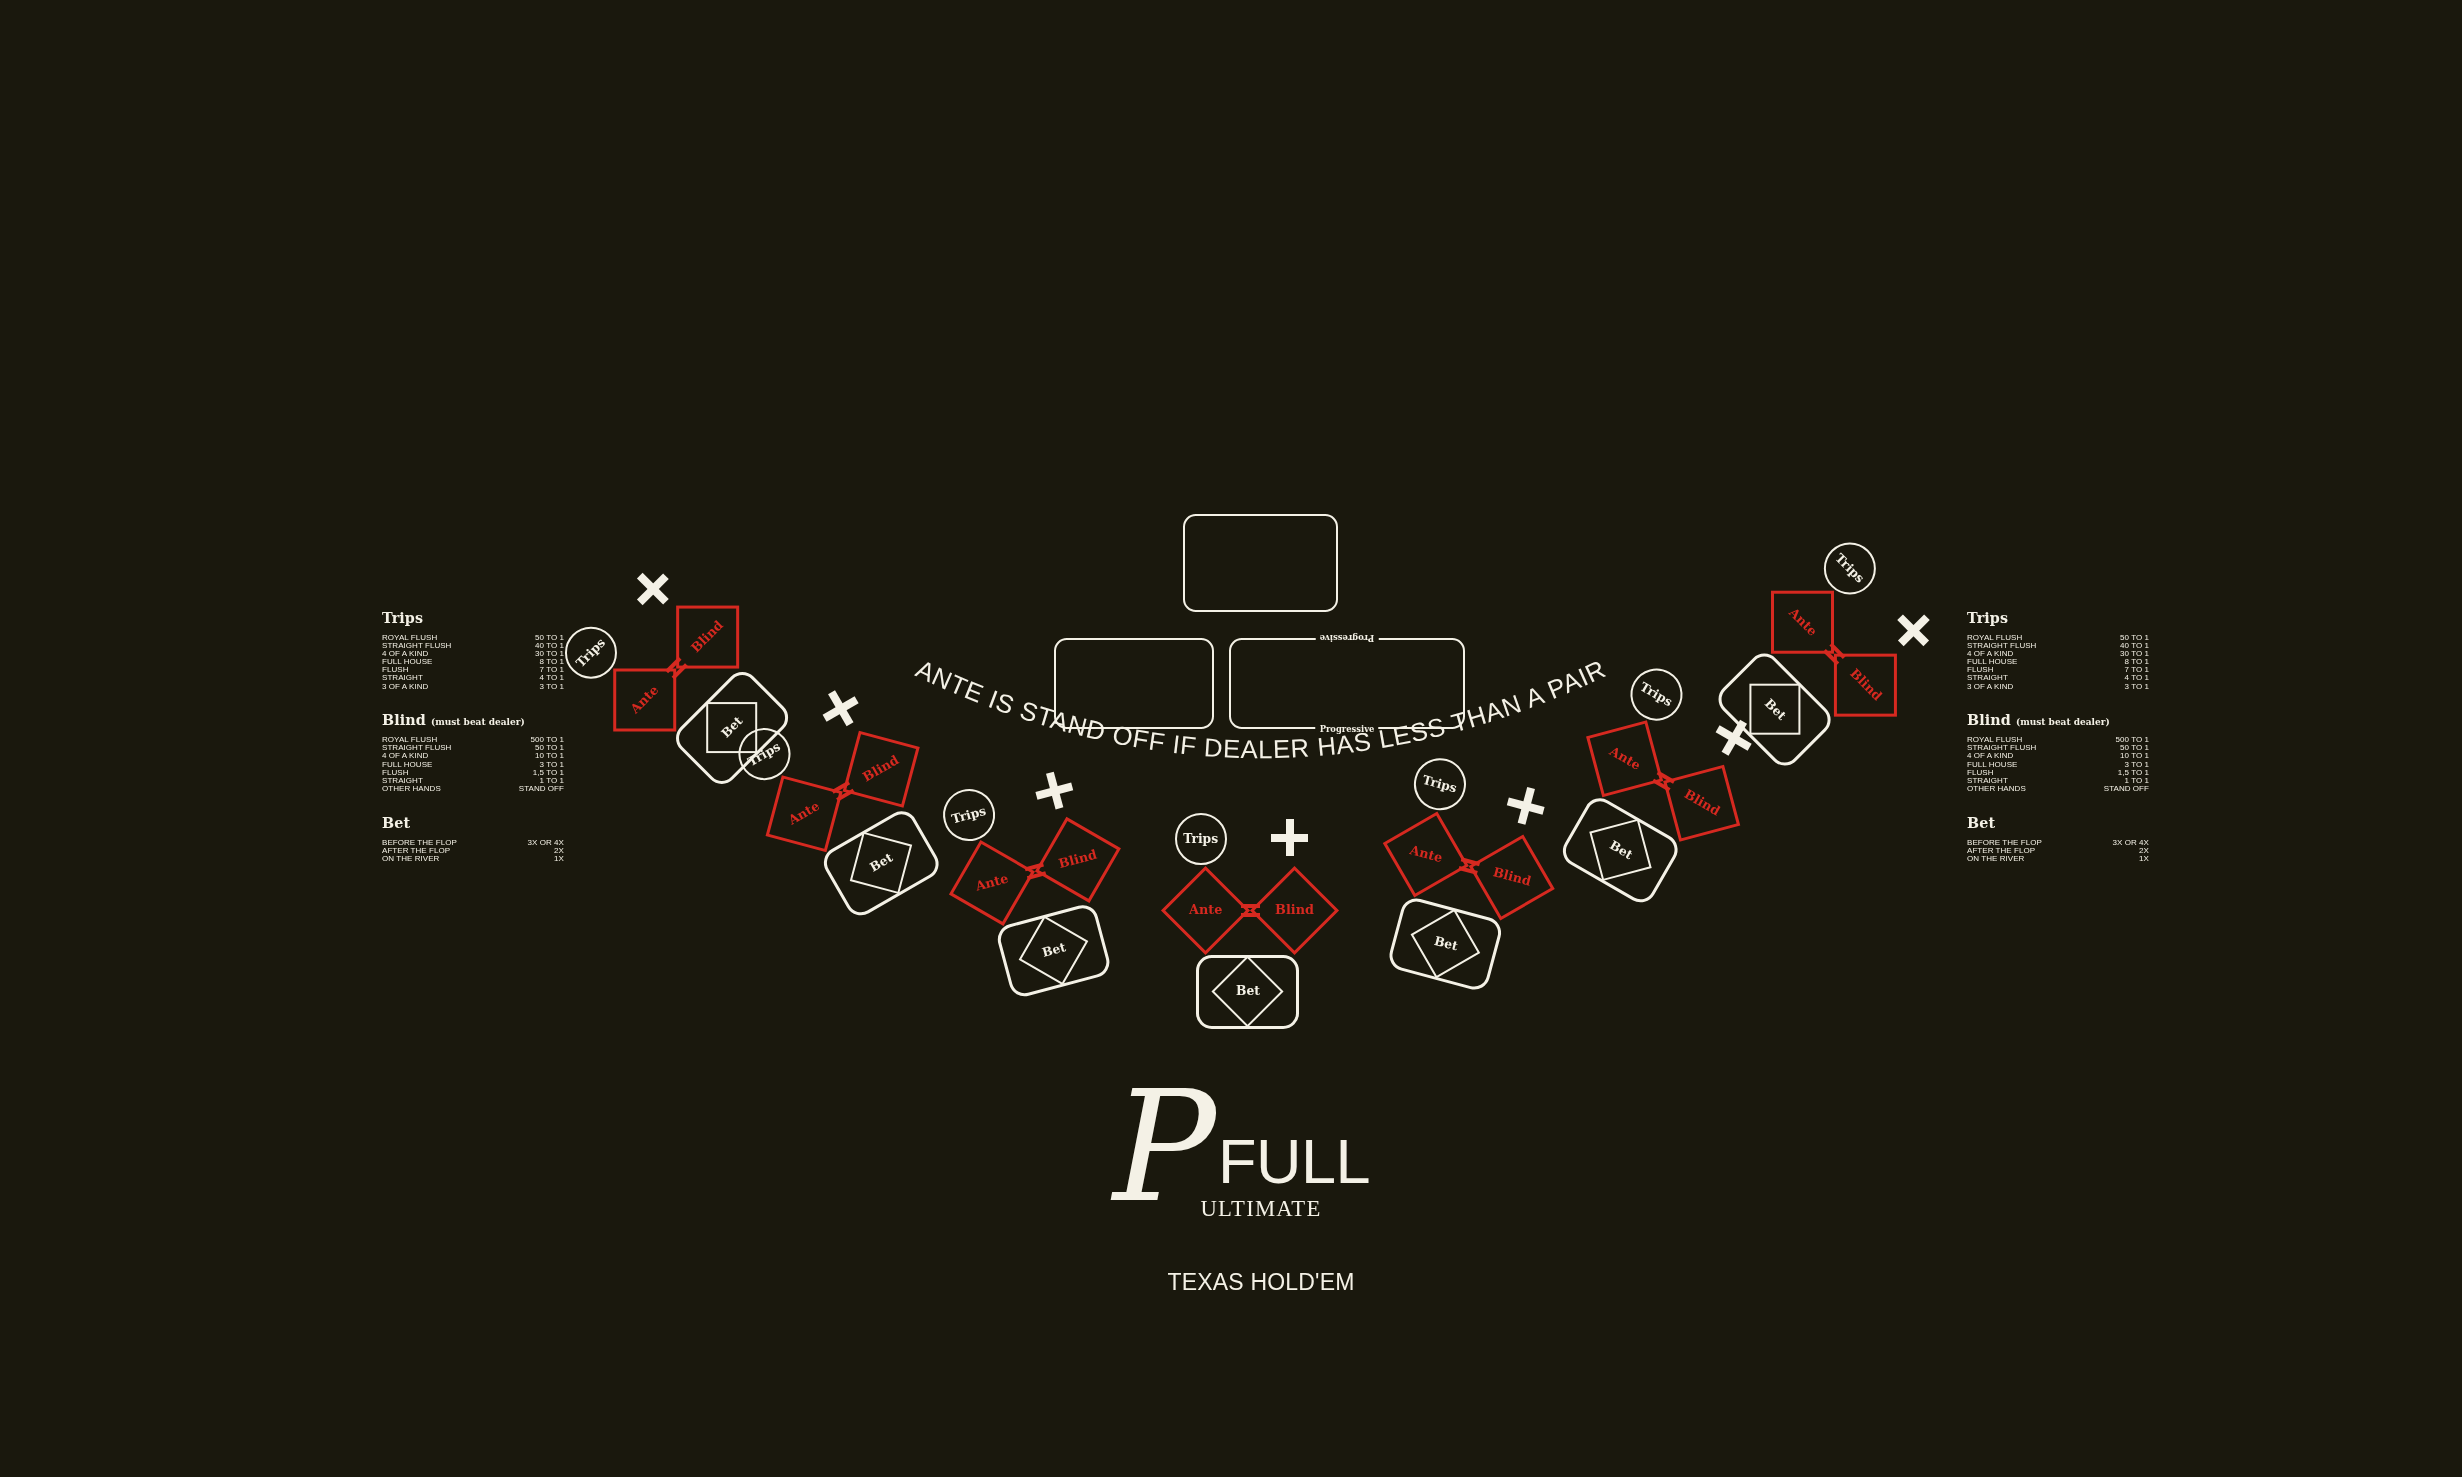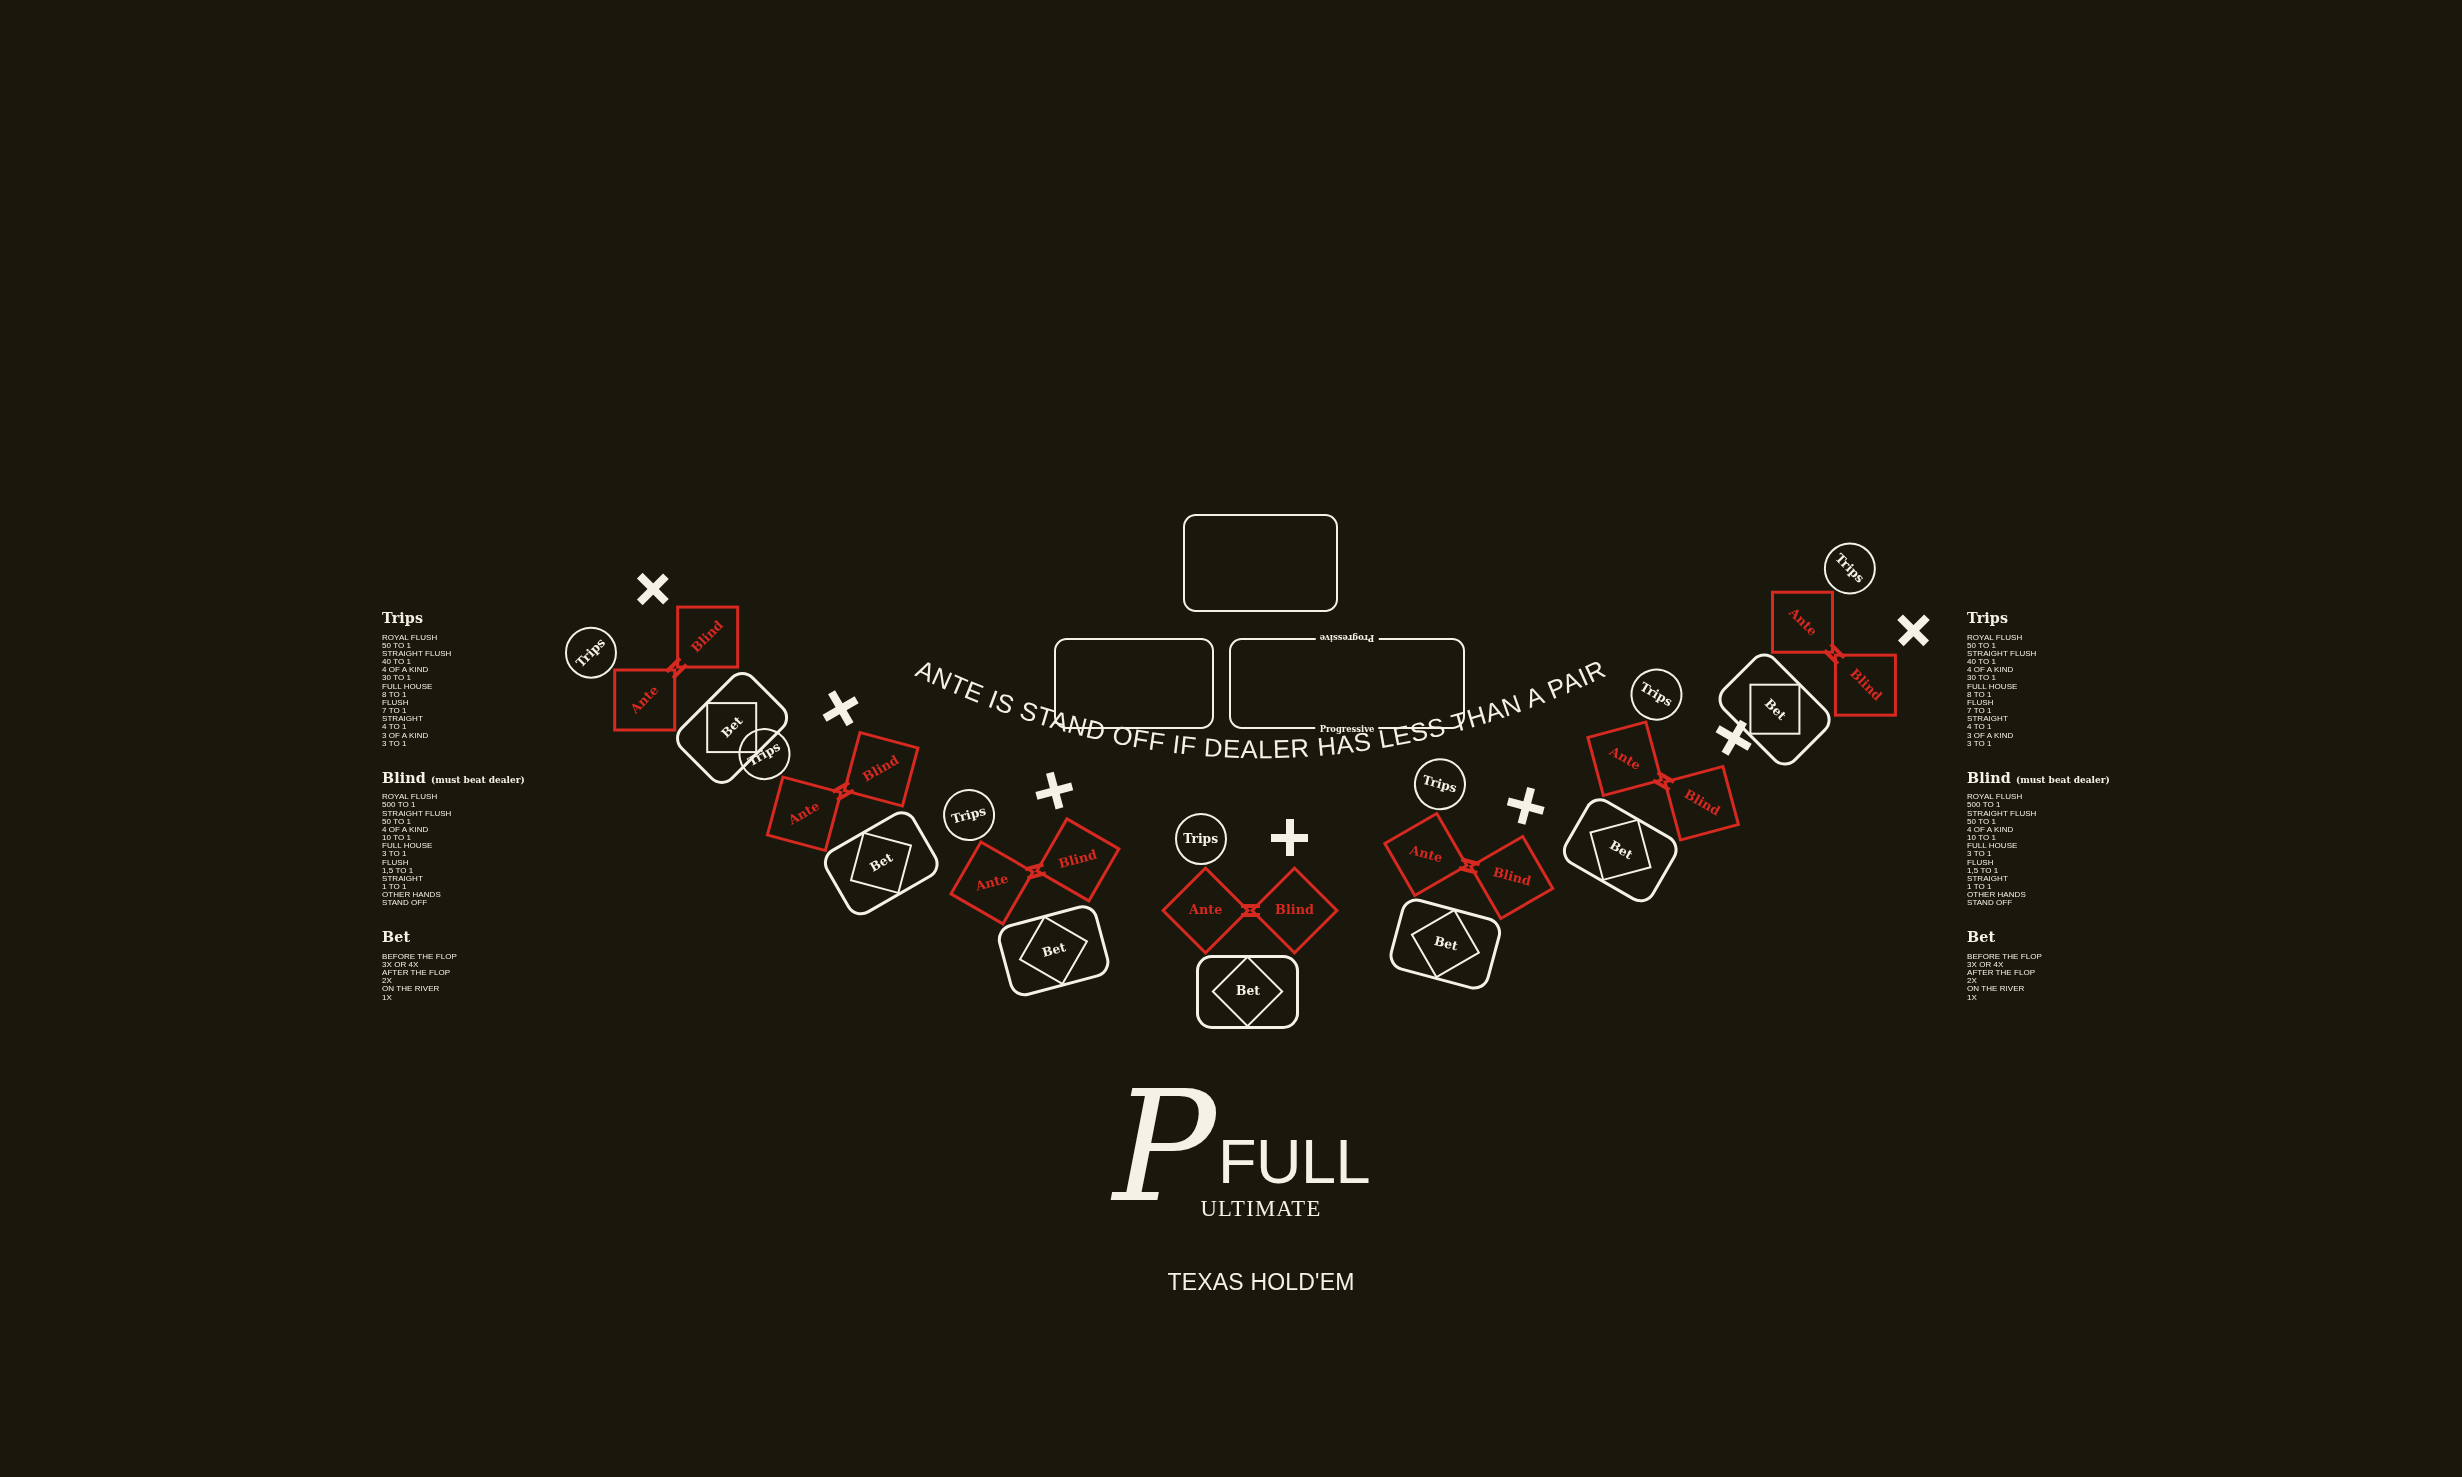--- a/index.html
+++ b/index.html
@@ -46,12 +46,11 @@
   .pt-row {
     display: flex;
     justify-content: space-between;
-    align-items: flex-start;
+    align-items: flex-end;
     font-size: 8px;
     line-height: 1.02;
     letter-spacing: 0.05px;
     white-space: nowrap;
-    flex-direction: column;
   }
   .pt-row .pr { text-align: right; }
 

